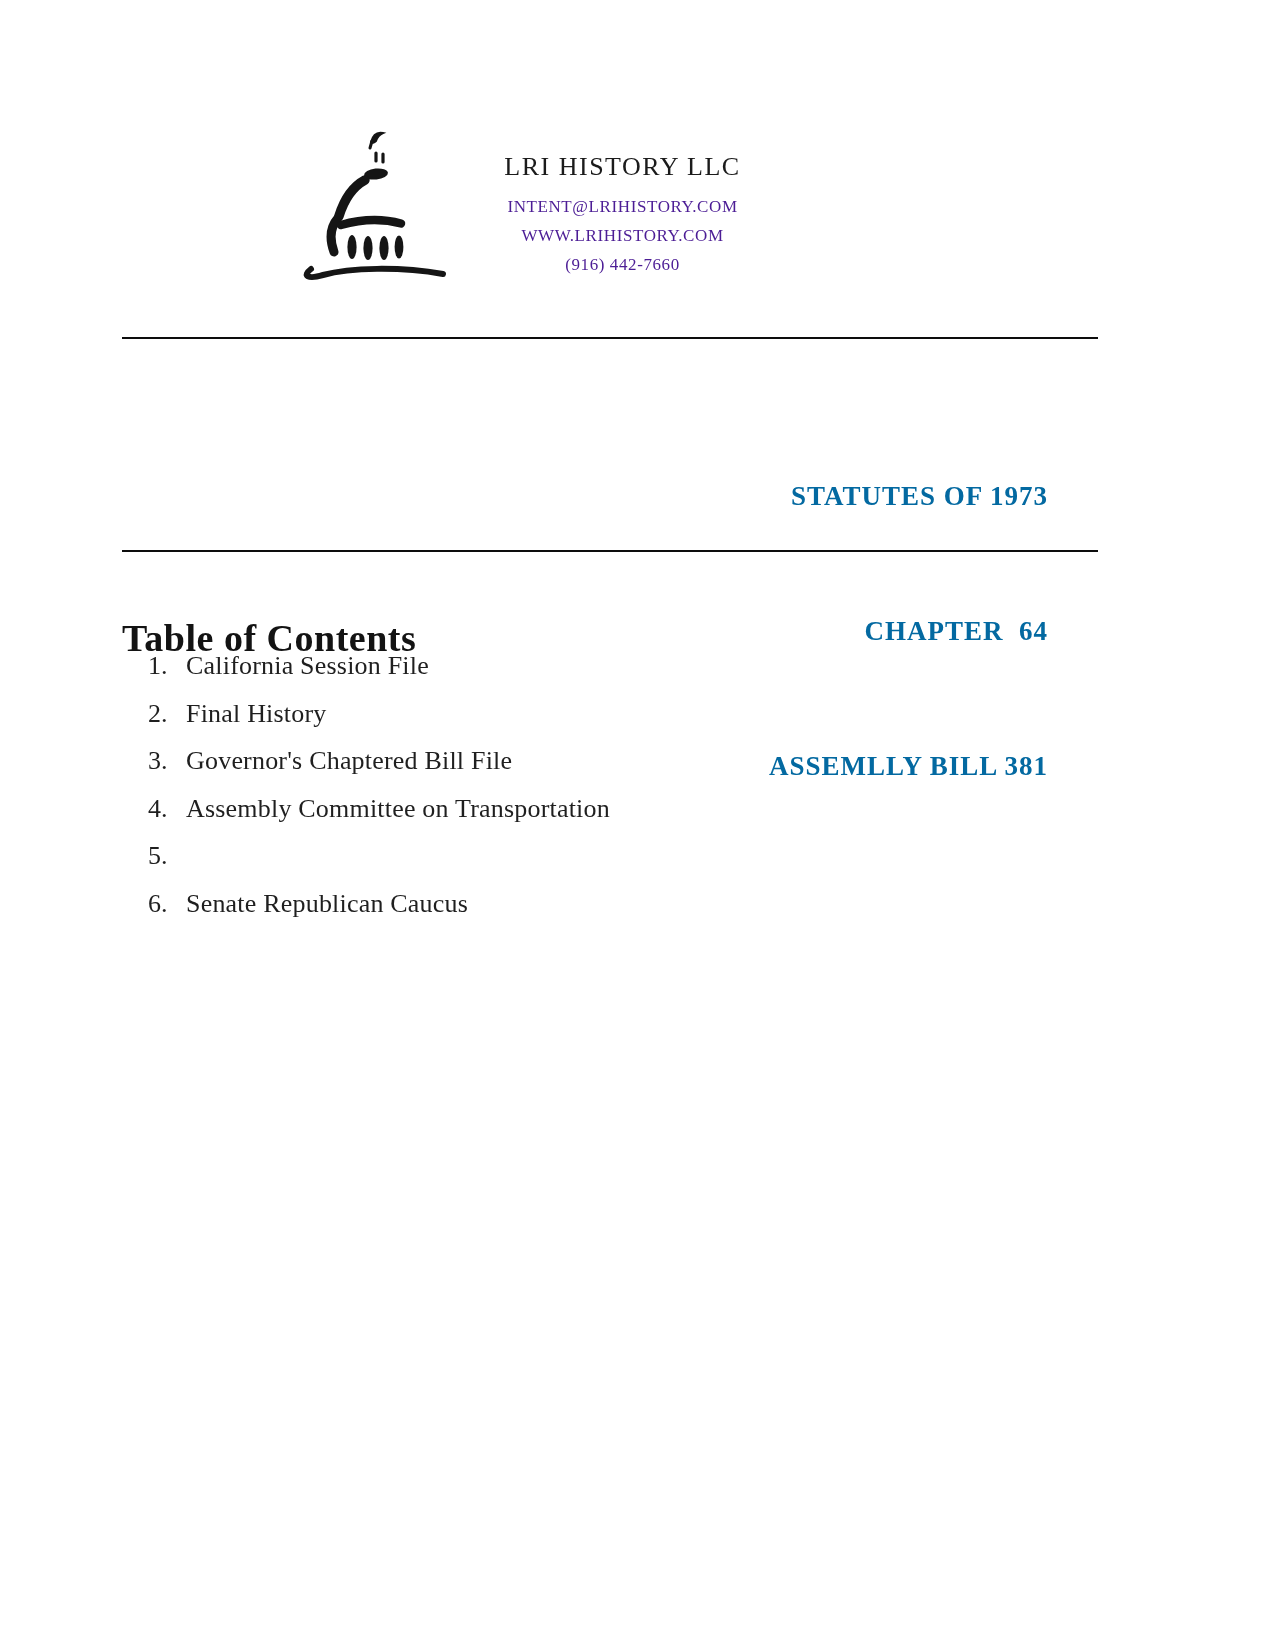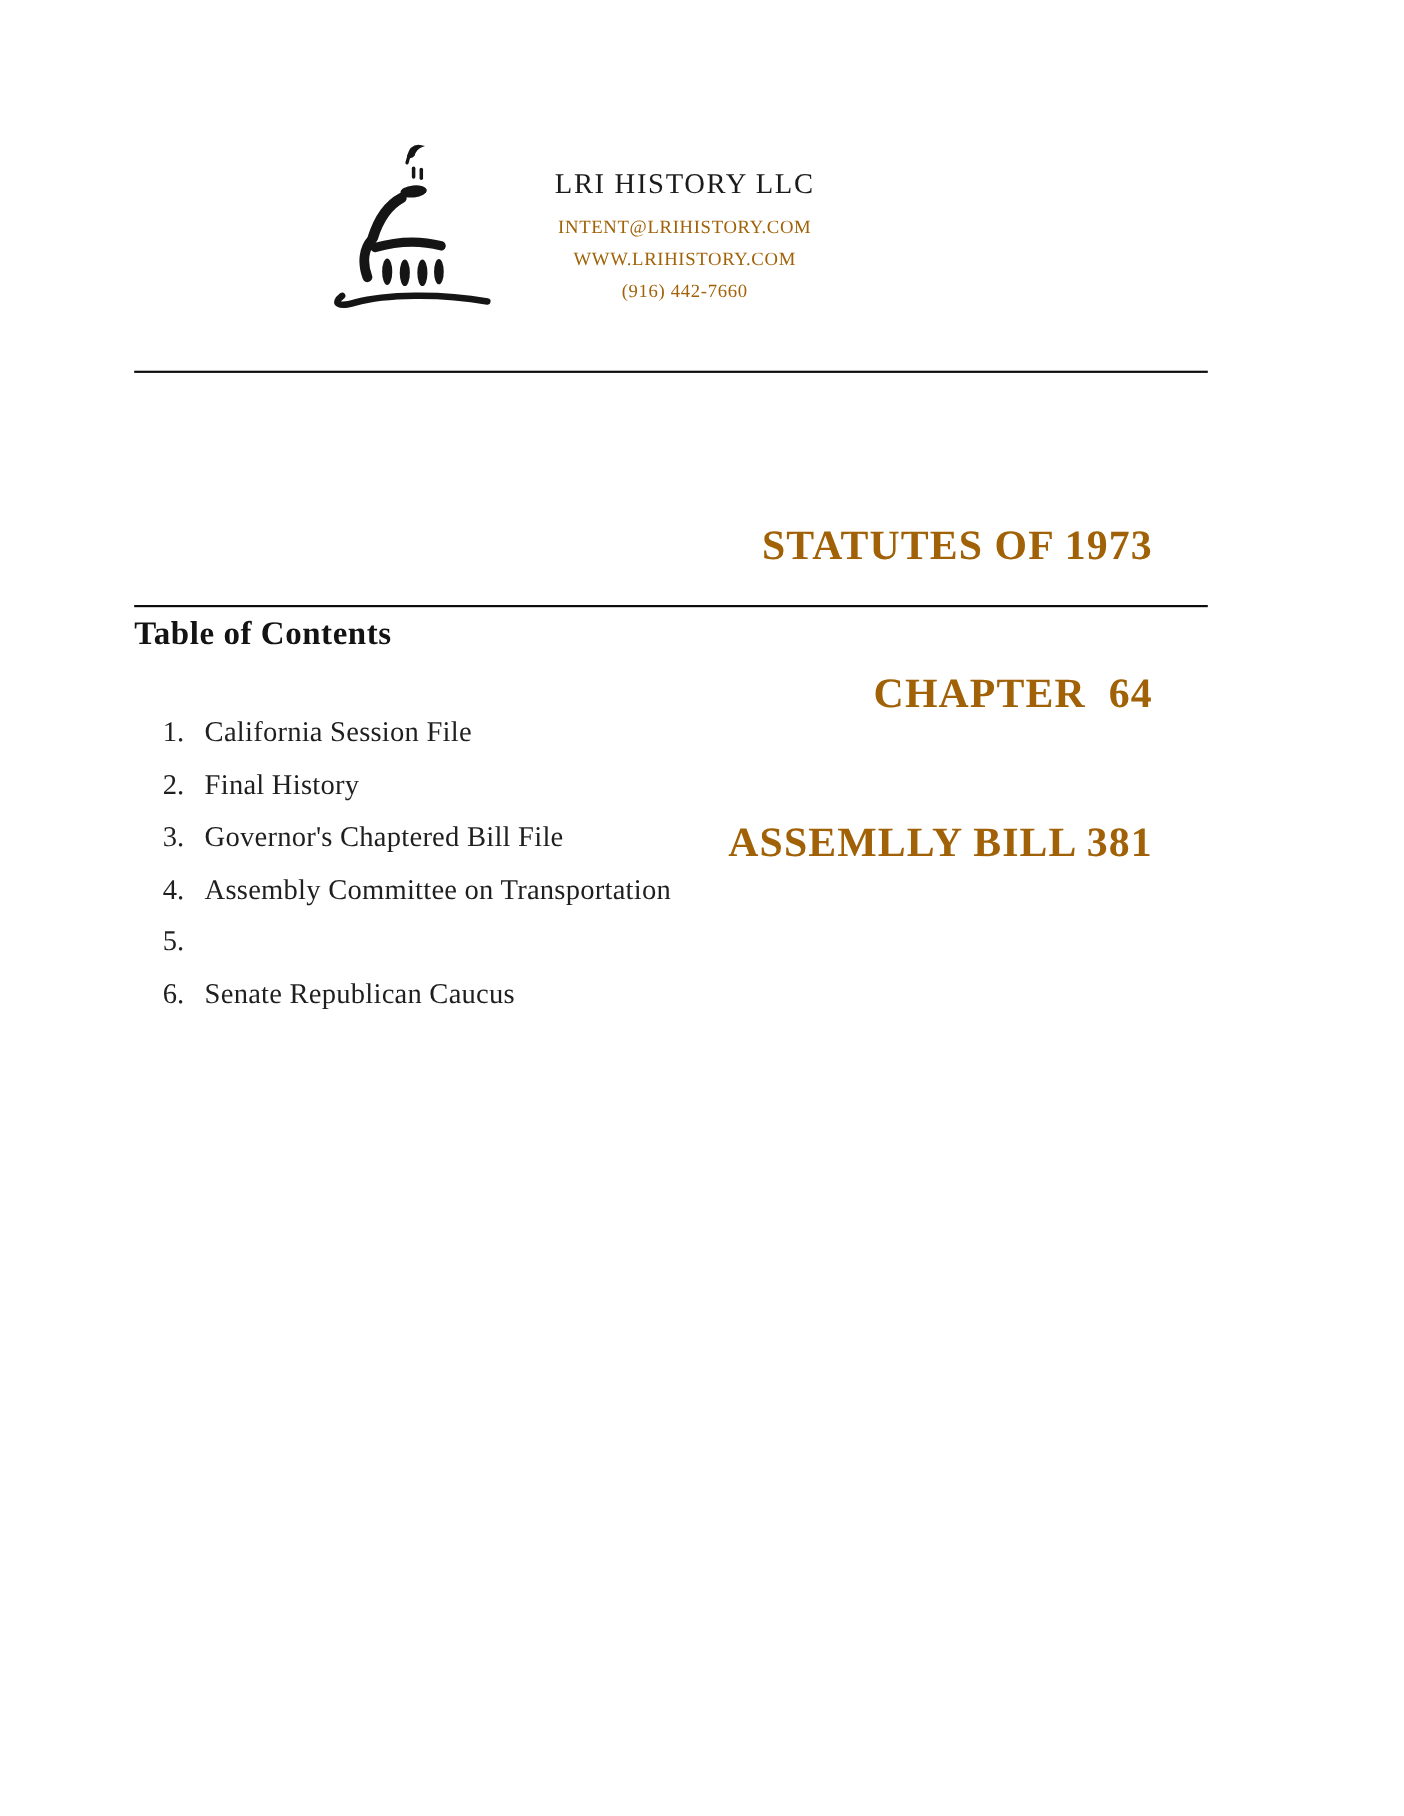--- a/index.html
+++ b/index.html
@@ -41,7 +41,7 @@
     font-size: 17px;
     line-height: 29px;
     letter-spacing: 0.6px;
-    color: #a16207;
+    color: #4c1d95;
   }
   .contact-line.first { margin-top: 8px; }
 

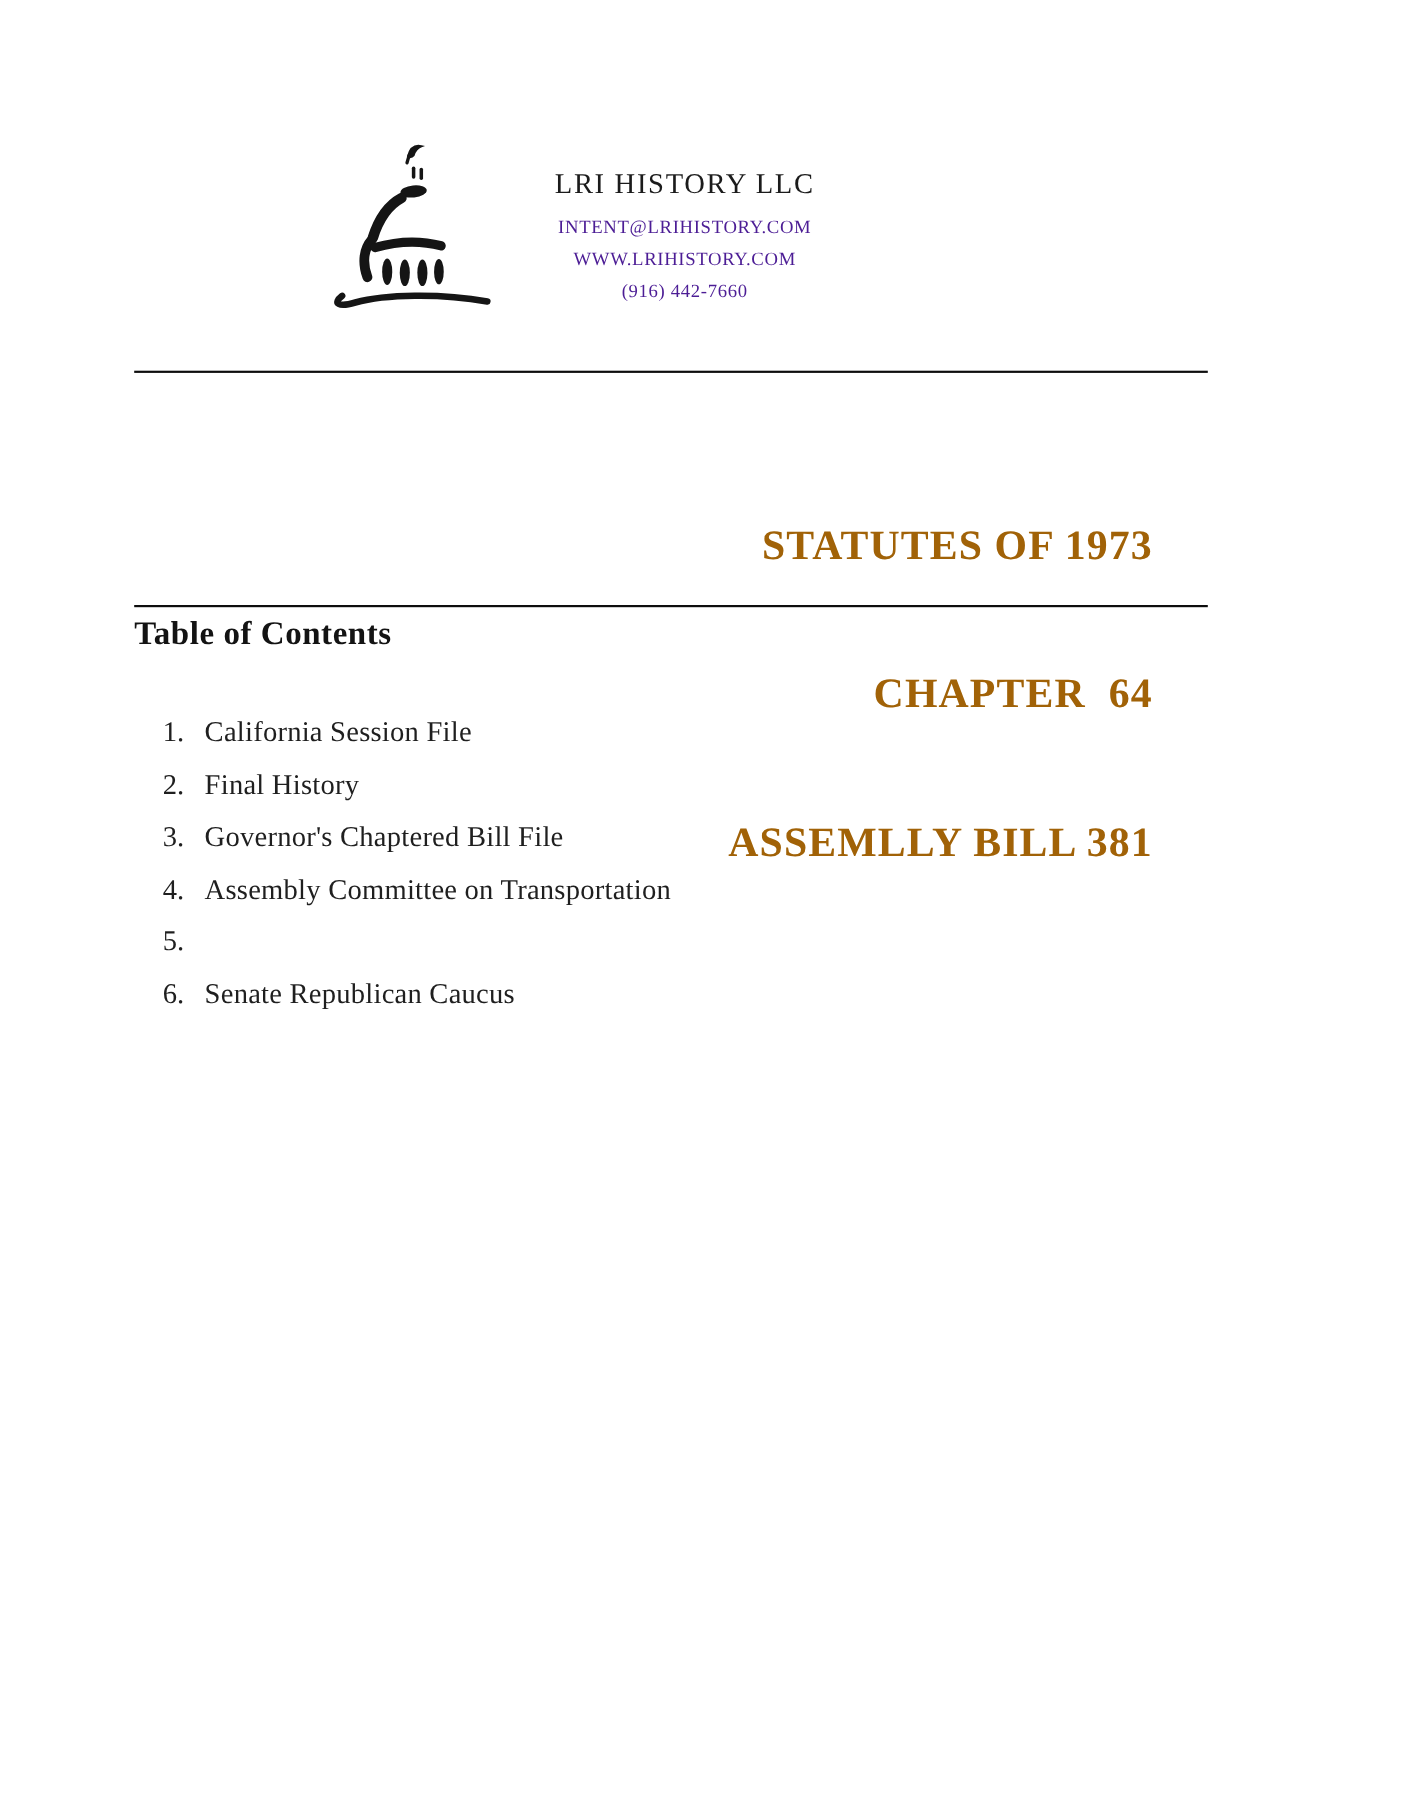--- a/index.html
+++ b/index.html
@@ -63,8 +63,8 @@
     top: 384px;
     text-align: right;
     font-weight: bold;
-    color: #a16207;
-    font-size: 38px;
+    color: #0369a1;
+    font-size: 27px;
     line-height: 45px;
     letter-spacing: 1px;
     white-space: pre;

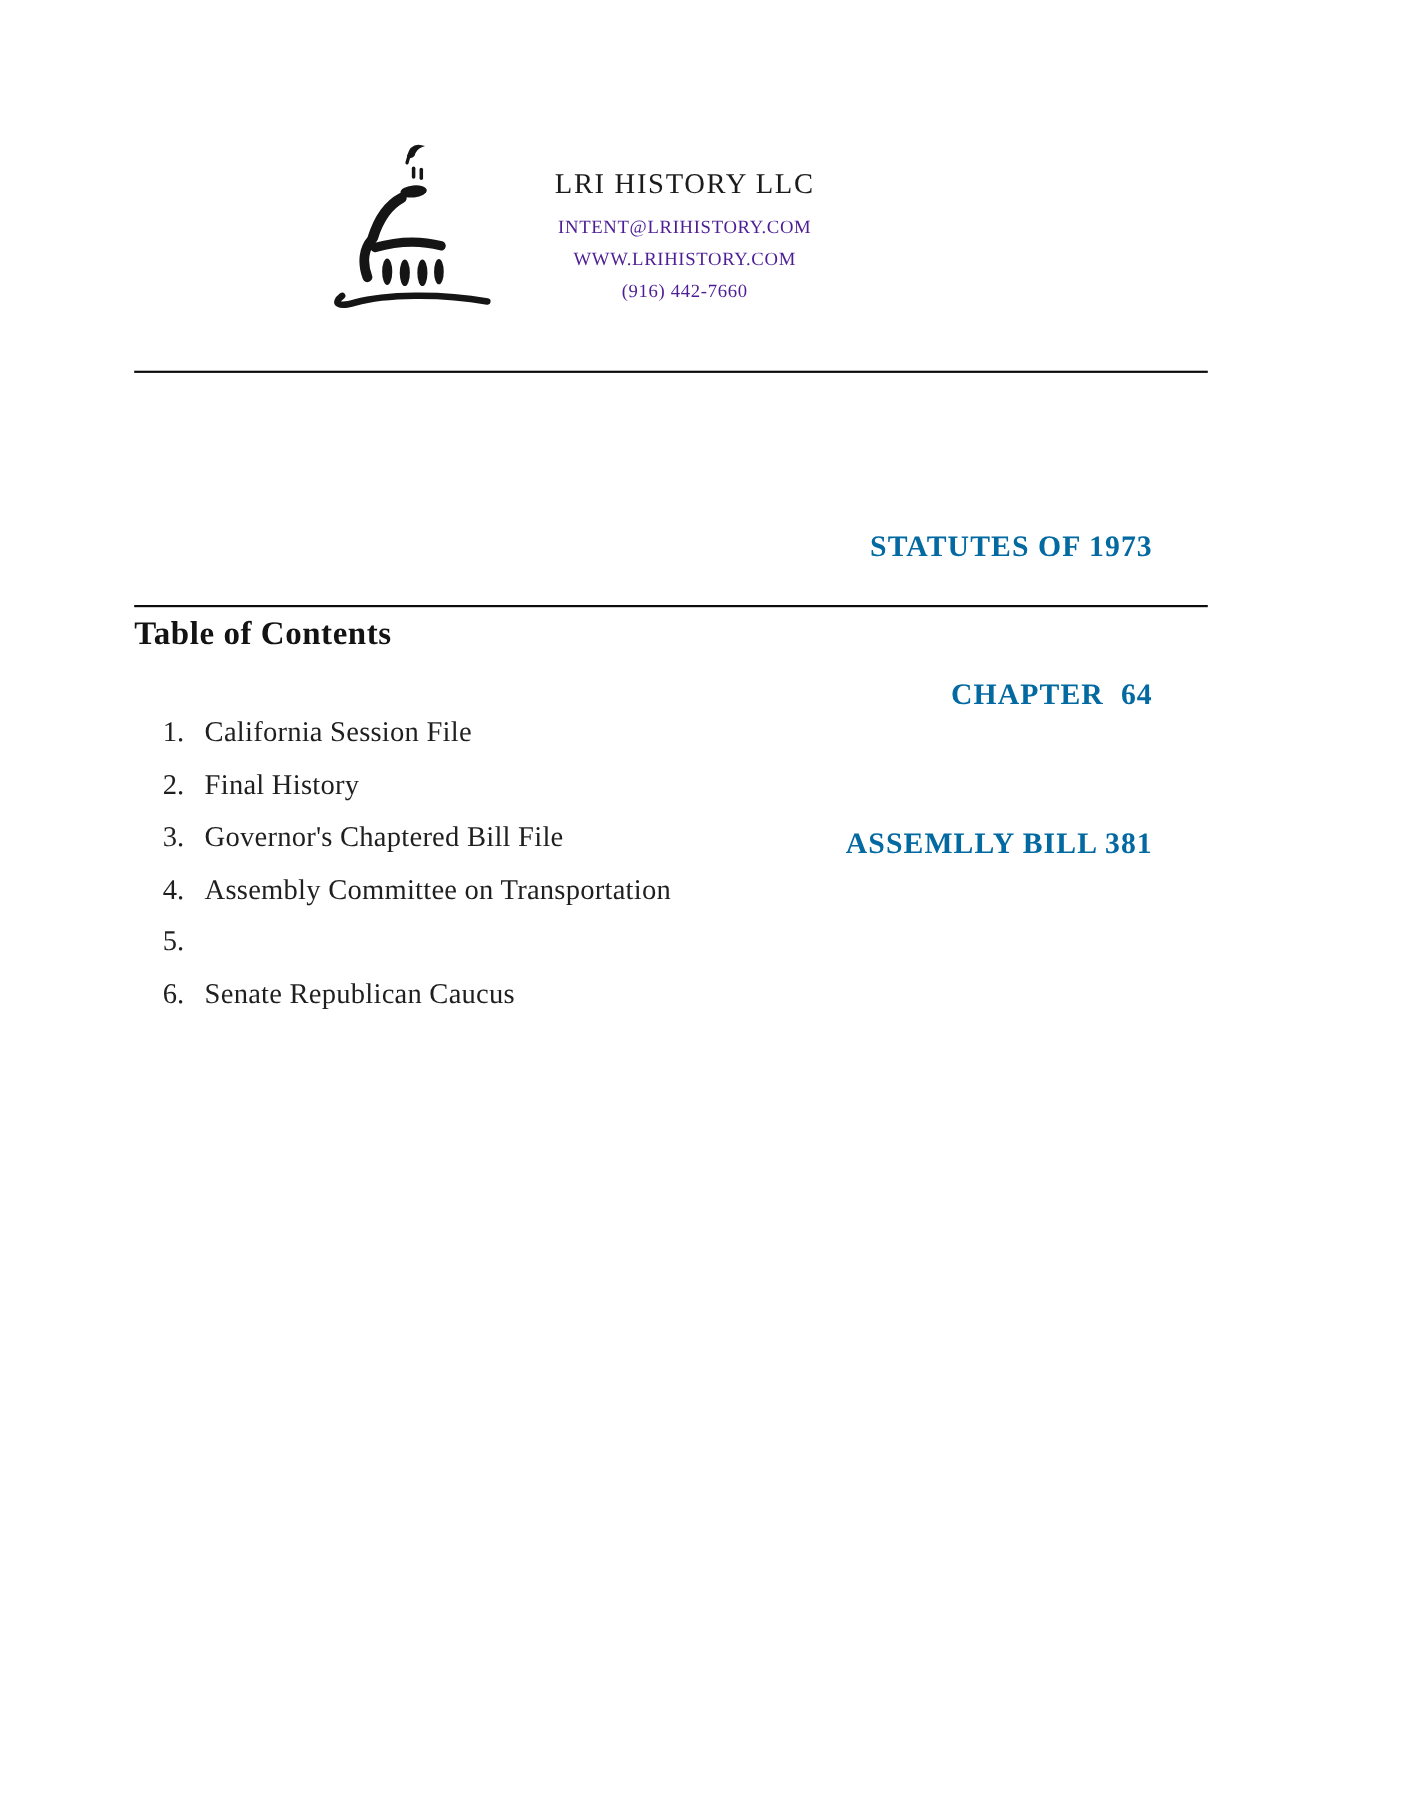--- a/index.html
+++ b/index.html
@@ -74,8 +74,8 @@
   .toc-heading {
     position: absolute;
     left: 122px;
-    top: 559px;
-    font-size: 30px;
+    top: 616px;
+    font-size: 38px;
     font-weight: bold;
     letter-spacing: 0.5px;
     color: #131313;

